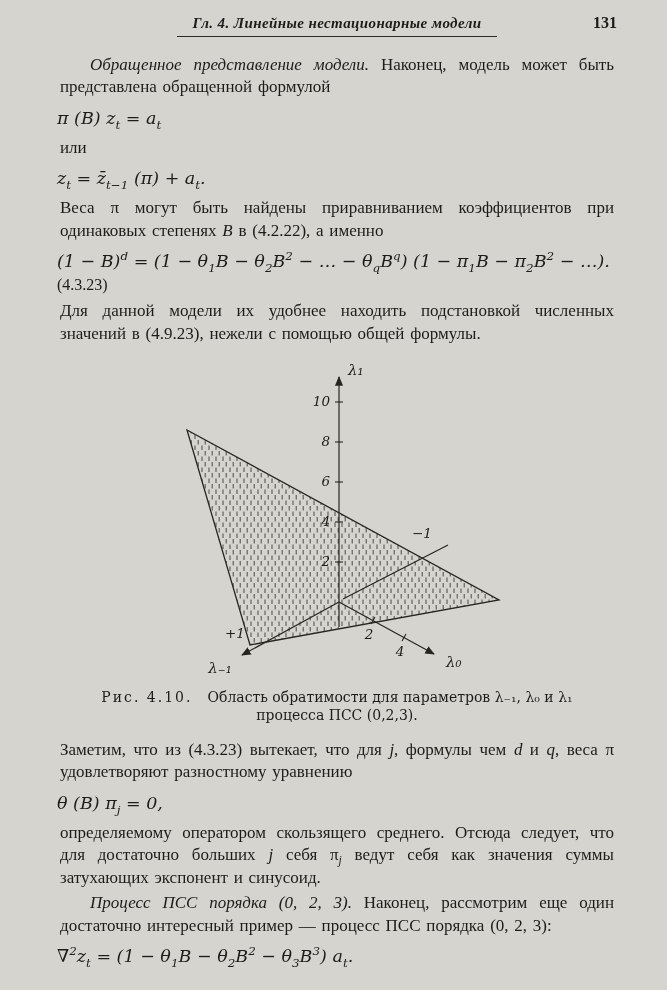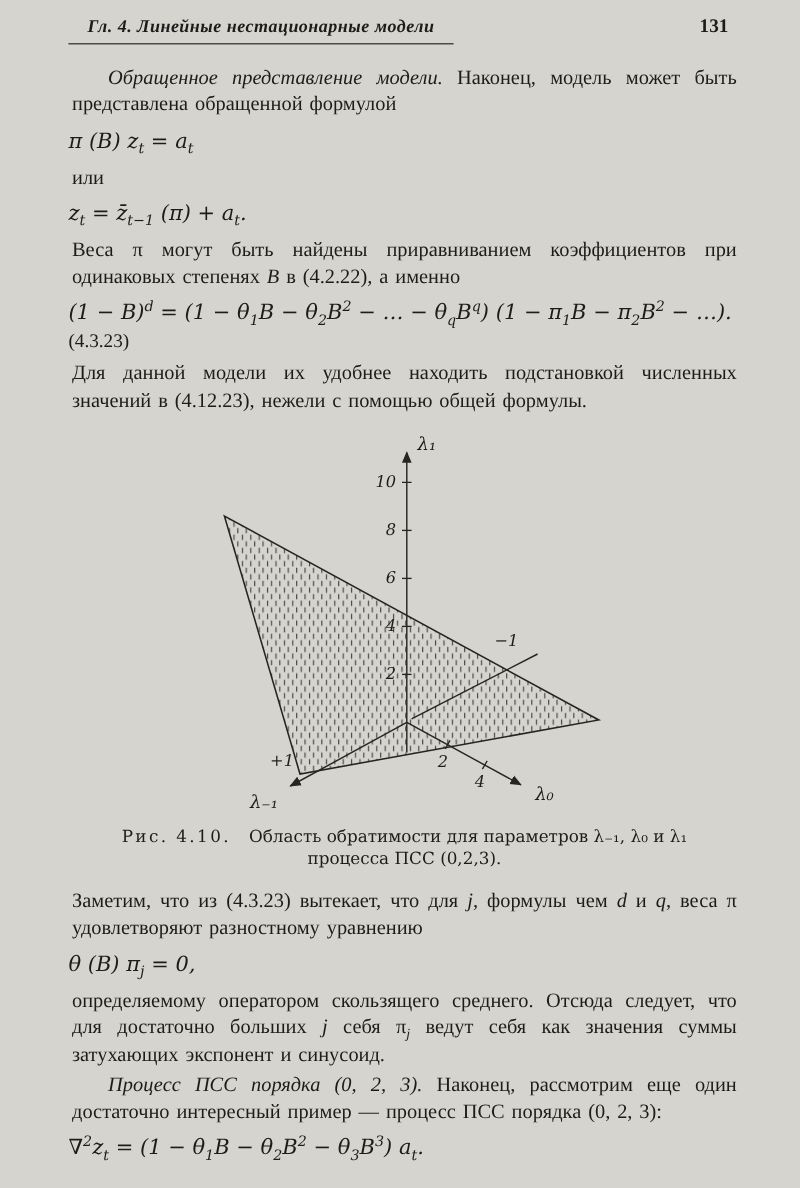--- a/index.html
+++ b/index.html
@@ -9,7 +9,7 @@
     font-family:"Liberation Serif","DejaVu Serif",serif;
     padding:14px 50px 0 57px;overflow:hidden;
   }
-  .header{position:relative;margin-bottom:14px;height:26px}
+  .header{position:relative;text-align:center;margin-bottom:14px;height:26px}
   .header-title{
     display:inline-block;font-weight:bold;font-style:italic;font-size:15px;
     border-bottom:1.5px solid #2a2a26;padding:0 16px 4px;letter-spacing:.4px;

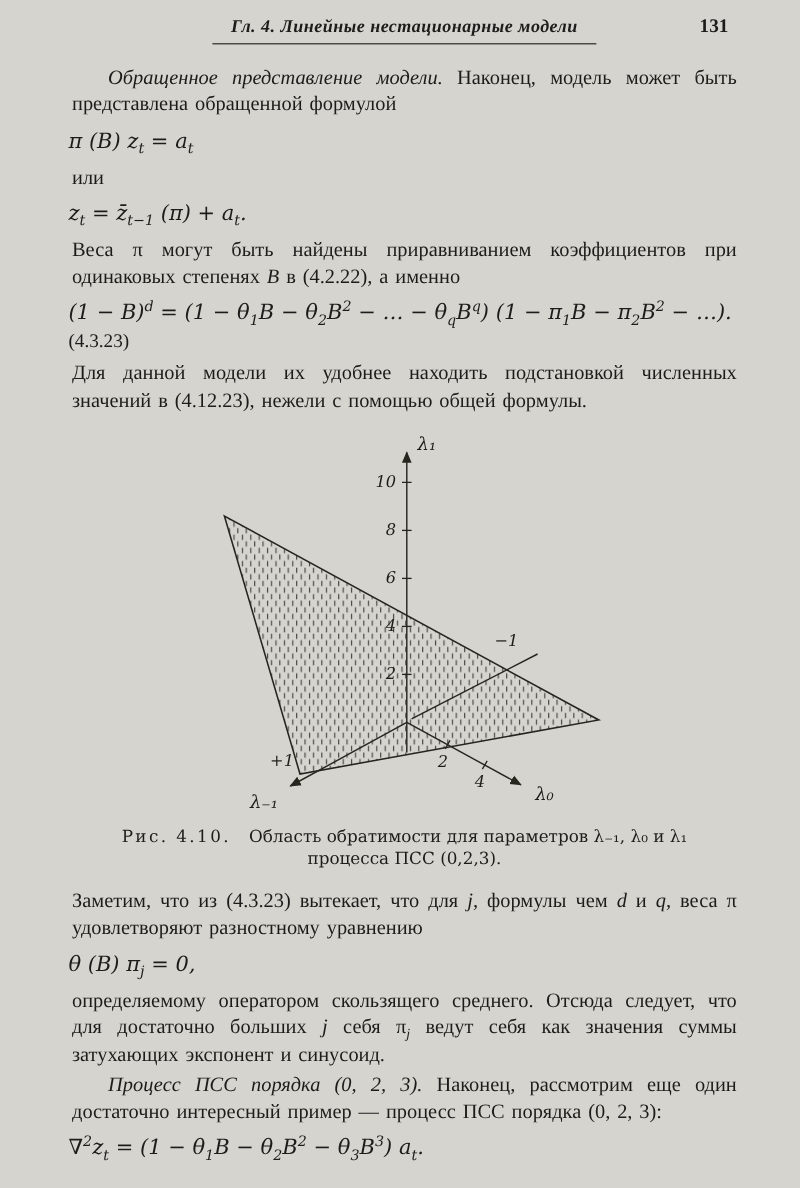--- a/index.html
+++ b/index.html
@@ -14,7 +14,7 @@
     display:inline-block;font-weight:bold;font-style:italic;font-size:15px;
     border-bottom:1.5px solid #2a2a26;padding:0 16px 4px;letter-spacing:.4px;
   }
-  .page-num{position:absolute;right:10px;top:0;font-weight:bold;font-size:16px}
+  .page-num{position:absolute;right:0;top:0;font-weight:bold;font-size:16px}
   p{margin:3px;text-align:justify;font-size:17px;line-height:1.32;word-spacing:1.5px}
   .indent{text-indent:30px}
   .lead{font-style:italic}

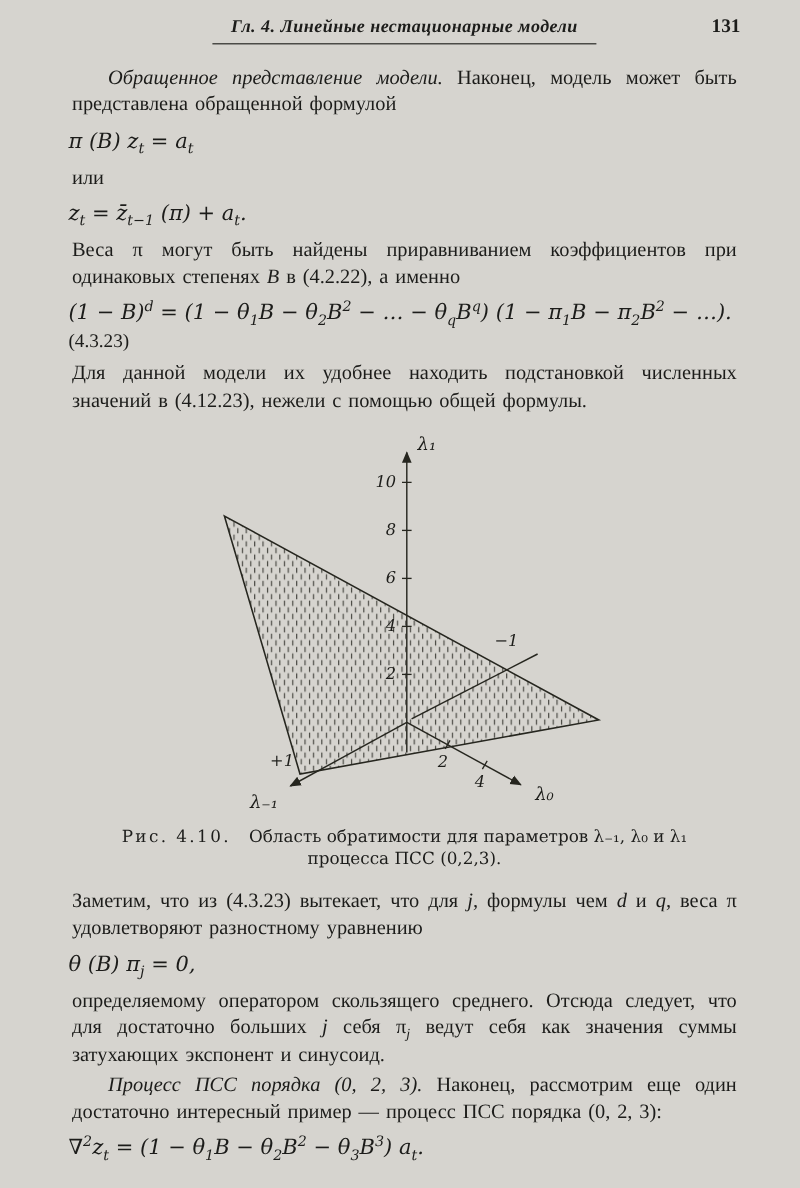--- a/index.html
+++ b/index.html
@@ -56,7 +56,7 @@
 <div class="formula"><span>(1 − B)</span><sup>d</sup><span> = (1 − θ</span><sub>1</sub><span>B − θ</span><sub>2</sub><span>B</span><sup>2</sup><span> − … − θ</span><sub>q</sub><span>B</span><sup>q</sup><span>) (1 − π</span><sub>1</sub><span>B − π</span><sub>2</sub><span>B</span><sup>2</sup><span> − …).</span></div>
 <div class="eqnum">(4.3.23)</div>
 
-<p>Для данной модели их удобнее находить подстановкой численных значений в (4.12.23), нежели с помощью общей формулы.</p>
+<p>Для данной модели их удобнее находить подстановкой численных значений в (4.9.23), нежели с помощью общей формулы.</p>
 
 <div class="figure">
   <svg width="470" height="320" viewBox="0 0 470 320" xmlns="http://www.w3.org/2000/svg">

